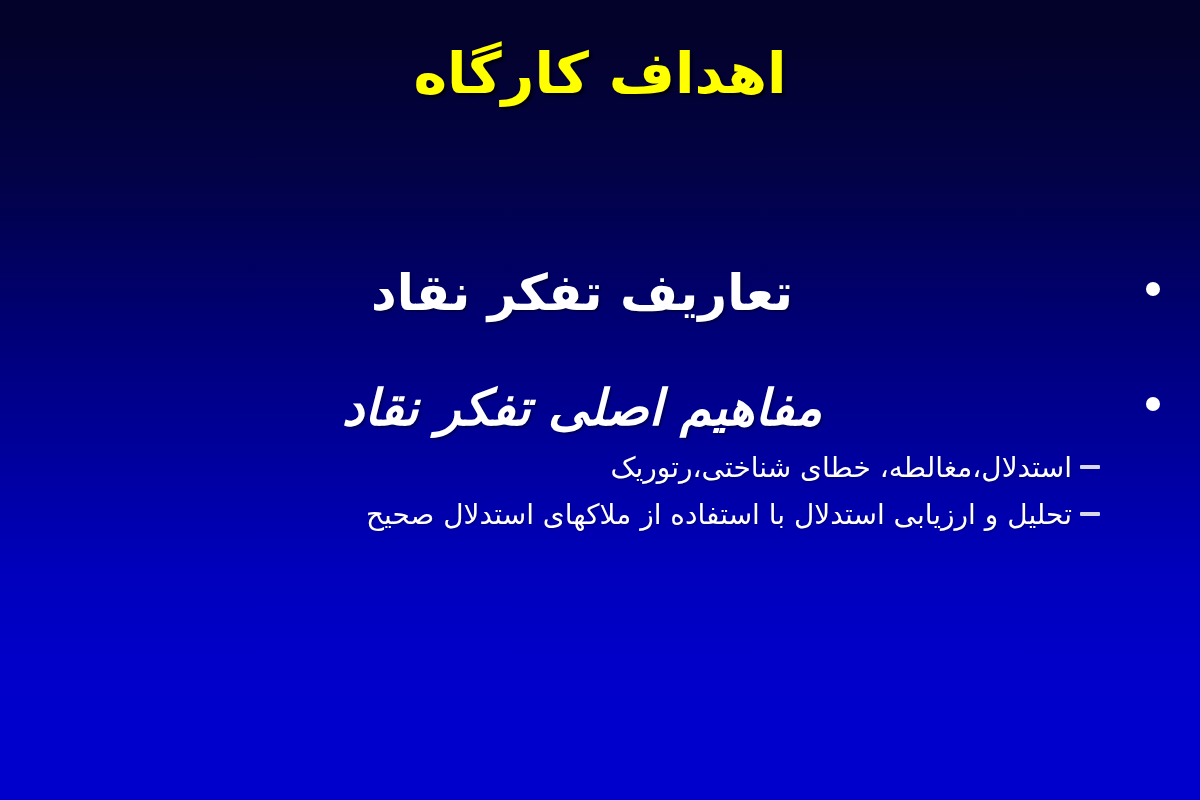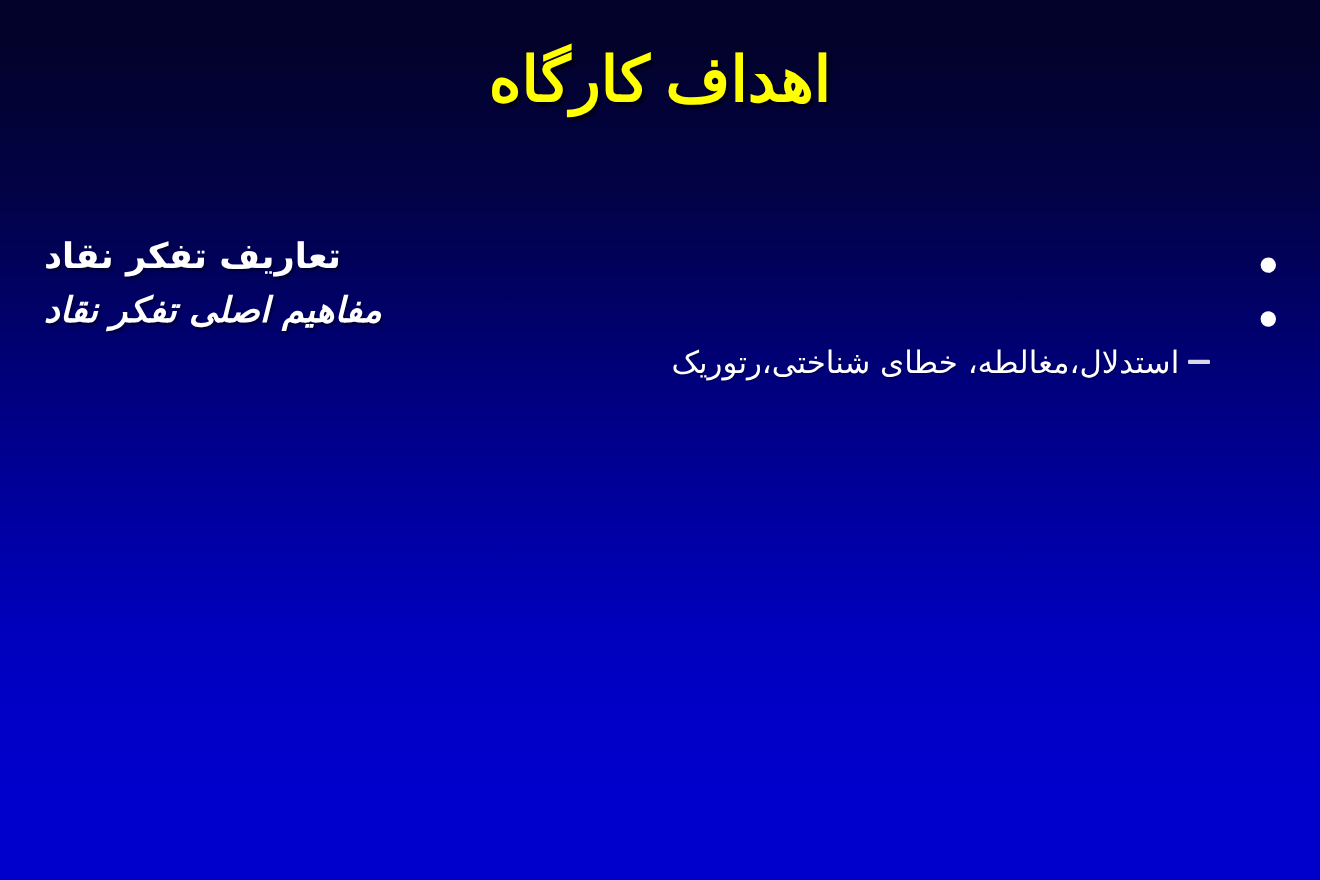--- a/index.html
+++ b/index.html
@@ -48,7 +48,6 @@
     letter-spacing: 0px;
     direction: rtl;
     text-shadow: 3px 3px 2px rgba(0,0,0,0.55);
-    font-family: Liberation Serif, serif;
   }
 
   

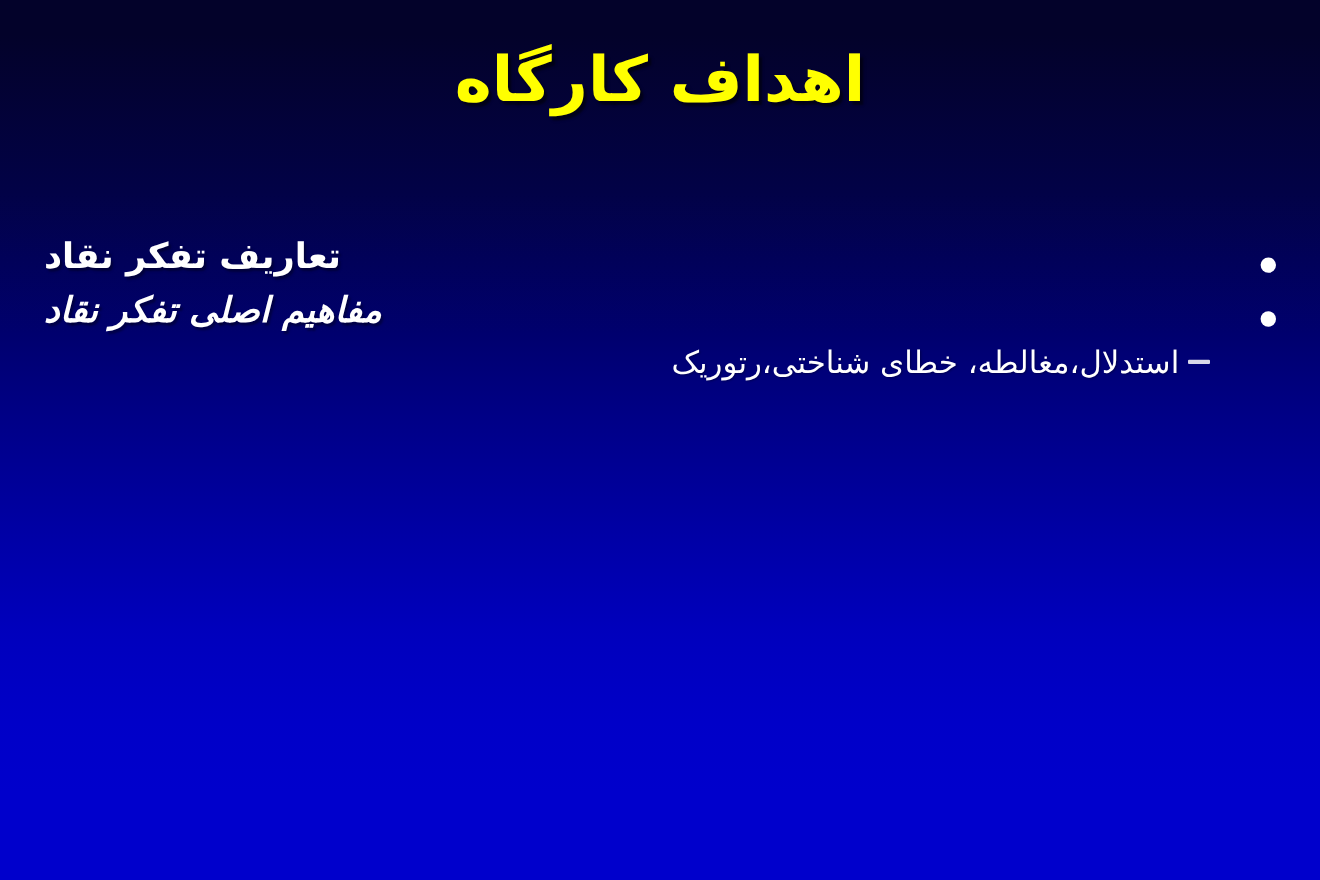--- a/index.html
+++ b/index.html
@@ -77,16 +77,17 @@
   .lvl1 .b-text {
     display: block;
     color: #ffffff;
-    font-size: 32px;
+    font-size: 50px;
     font-weight: bold;
     line-height: 1.33;
     padding-right: 0;
     margin-right: 0;
-    text-align: left;
+    text-align: center;
     padding-left: 0;
     padding-right: 0;
     direction: rtl;
     text-shadow: 2px 2px 2px rgba(0,0,0,0.35);
+    margin-top: 48px;
   }
 
   .lvl1 .b-marker {

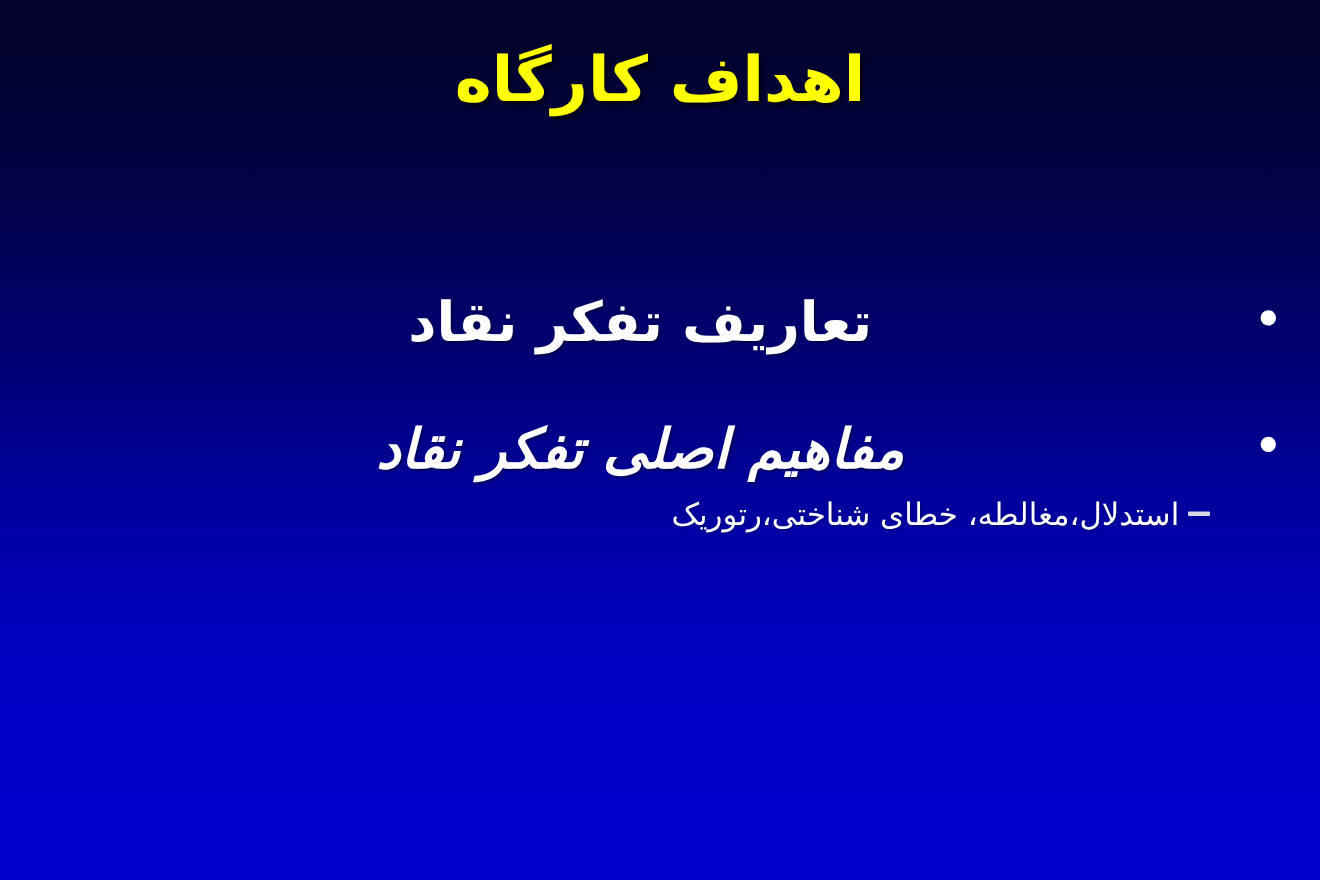--- a/index.html
+++ b/index.html
@@ -159,6 +159,10 @@
     </div>
 
 
+    <div class="bullet-row lvl2 gap-b">
+      <span class="b-marker"></span>
+      <span class="b-text">تحلیل و ارزیابی استدلال با استفاده از ملاکهای استدلال صحیح</span>
+    </div>
 
   </div>
 </div>

